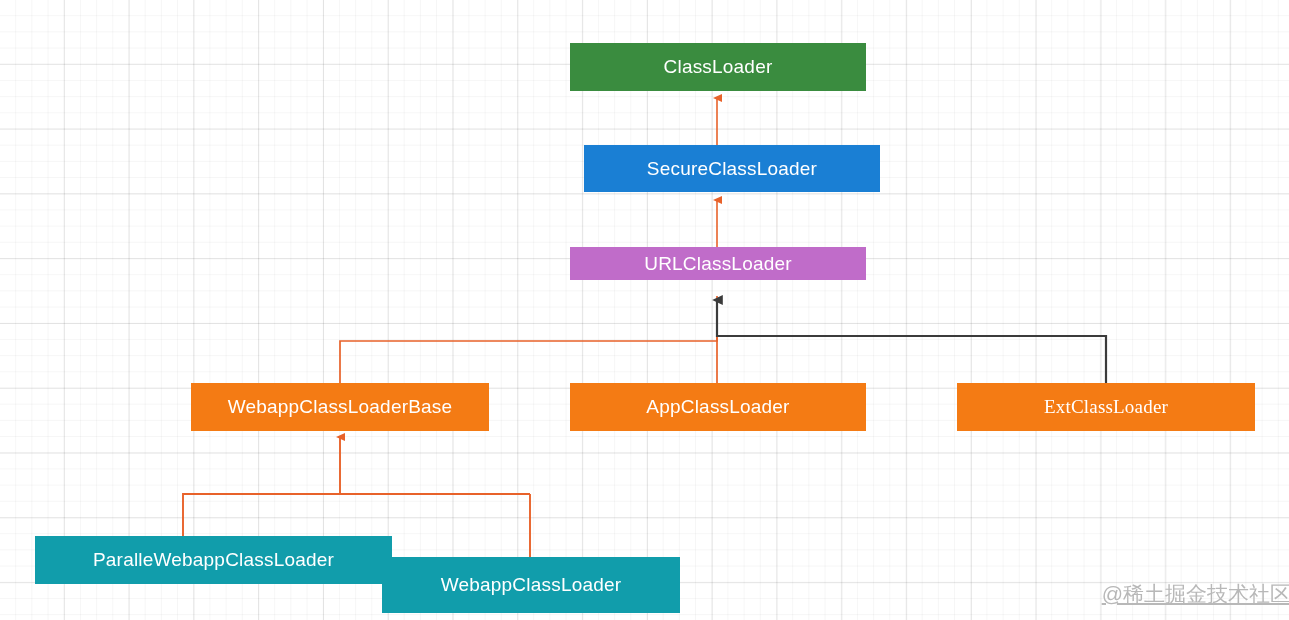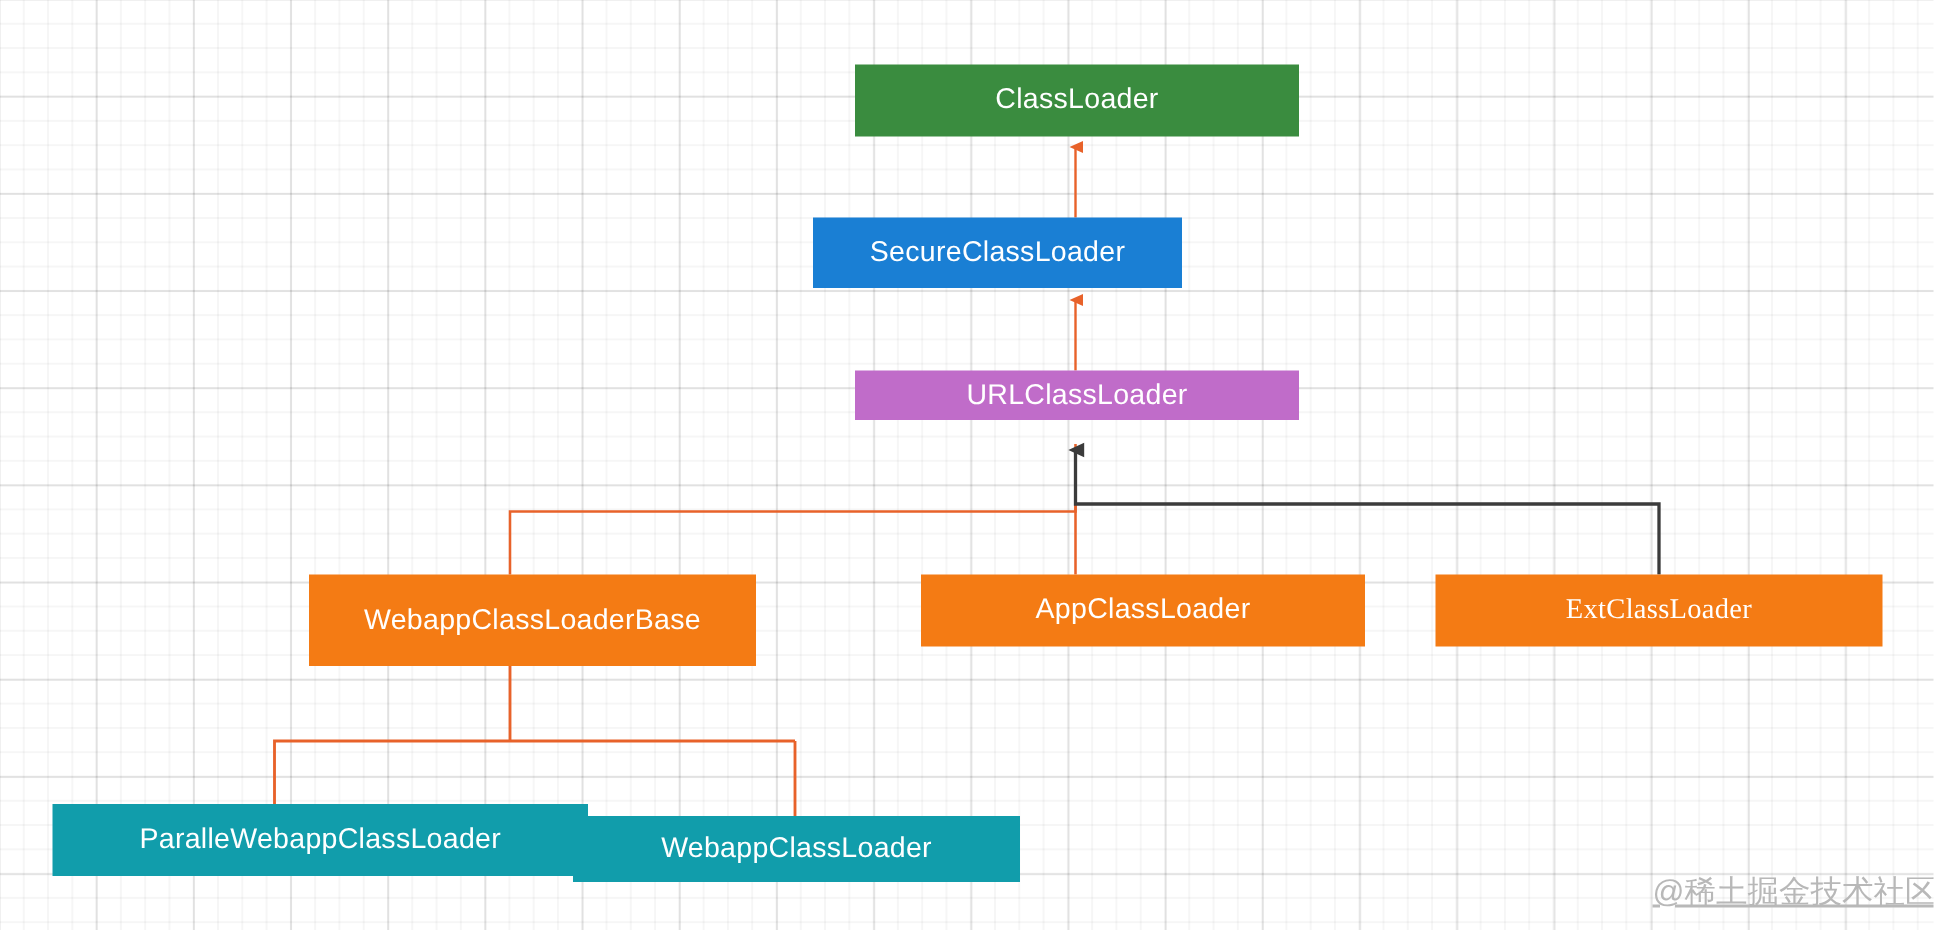--- a/index.html
+++ b/index.html
@@ -94,7 +94,7 @@
     <span>ClassLoader</span>
   </div>
 
-  <div class="node" style="left:542px; top:145px; width:246px; height:47px; background:#1a7fd4;">
+  <div class="node" style="left:584px; top:145px; width:296px; height:47px; background:#1a7fd4;">
     <span>SecureClassLoader</span>
   </div>
 

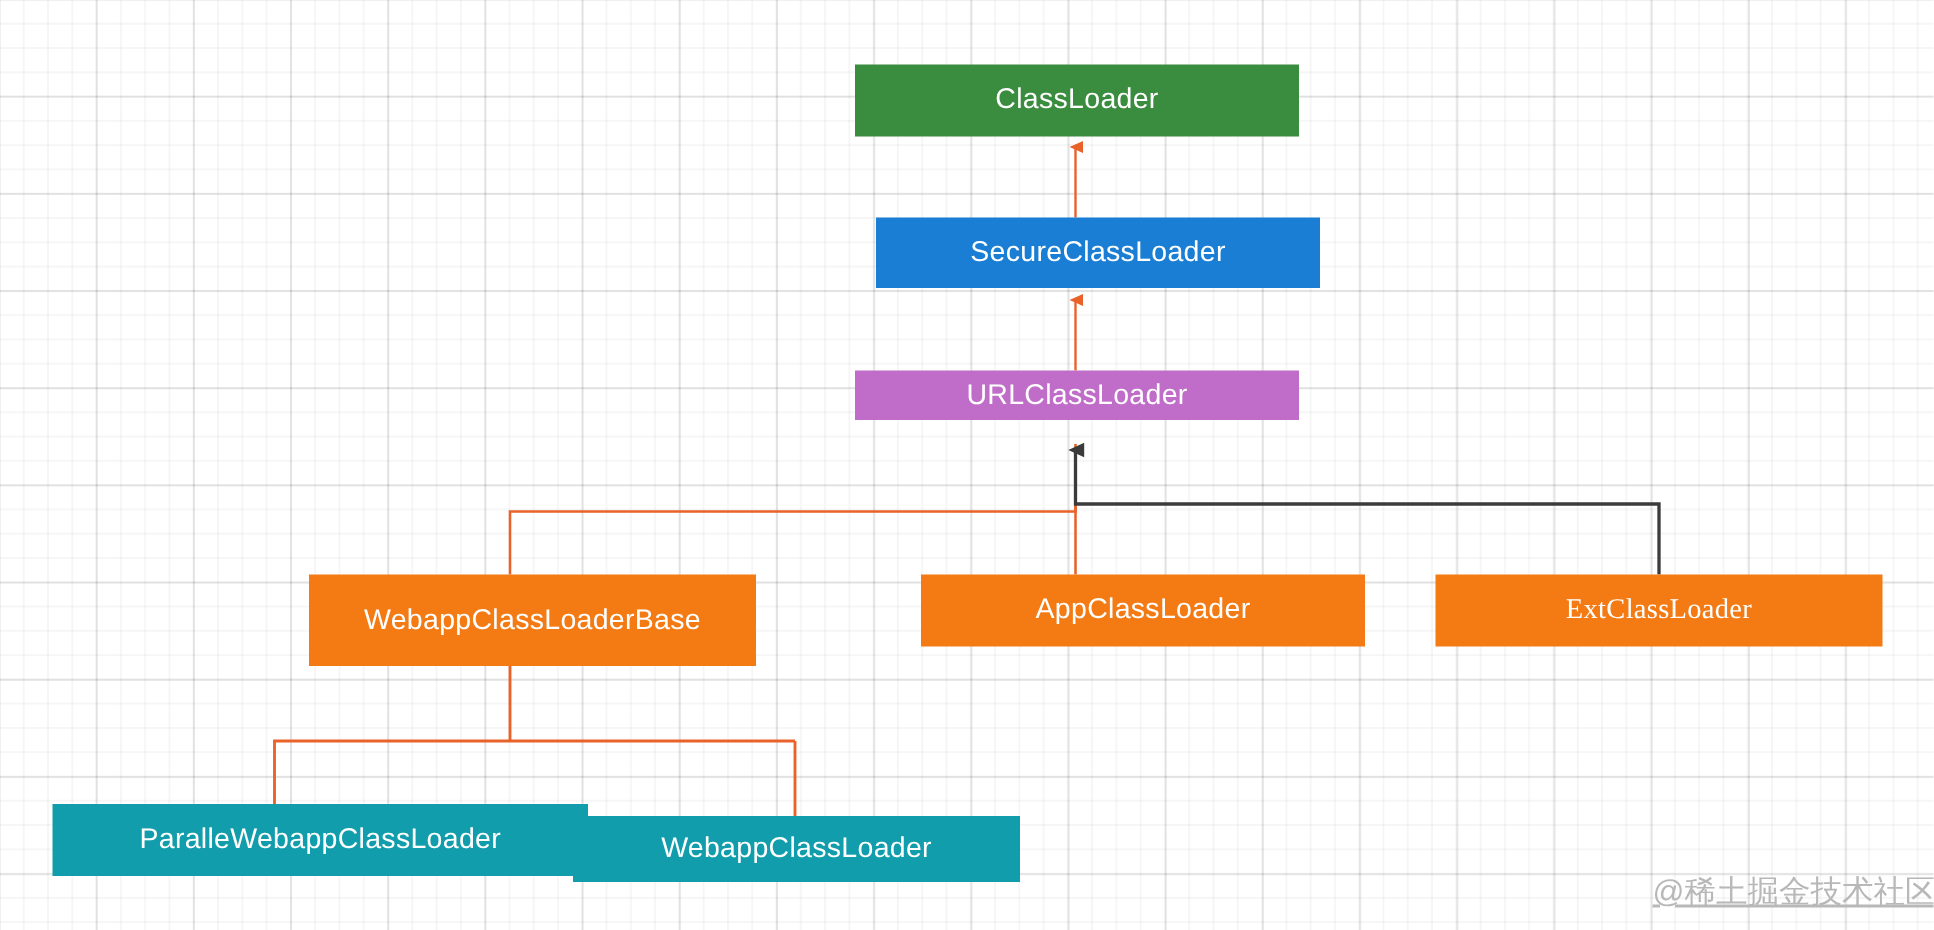--- a/index.html
+++ b/index.html
@@ -102,7 +102,7 @@
     <span>URLClassLoader</span>
   </div>
 
-  <div class="node" style="left:206px; top:383px; width:298px; height:61px; background:#f47b14;">
+  <div class="node" style="left:191px; top:383px; width:298px; height:48px; background:#f47b14;">
     <span>WebappClassLoaderBase</span>
   </div>
 

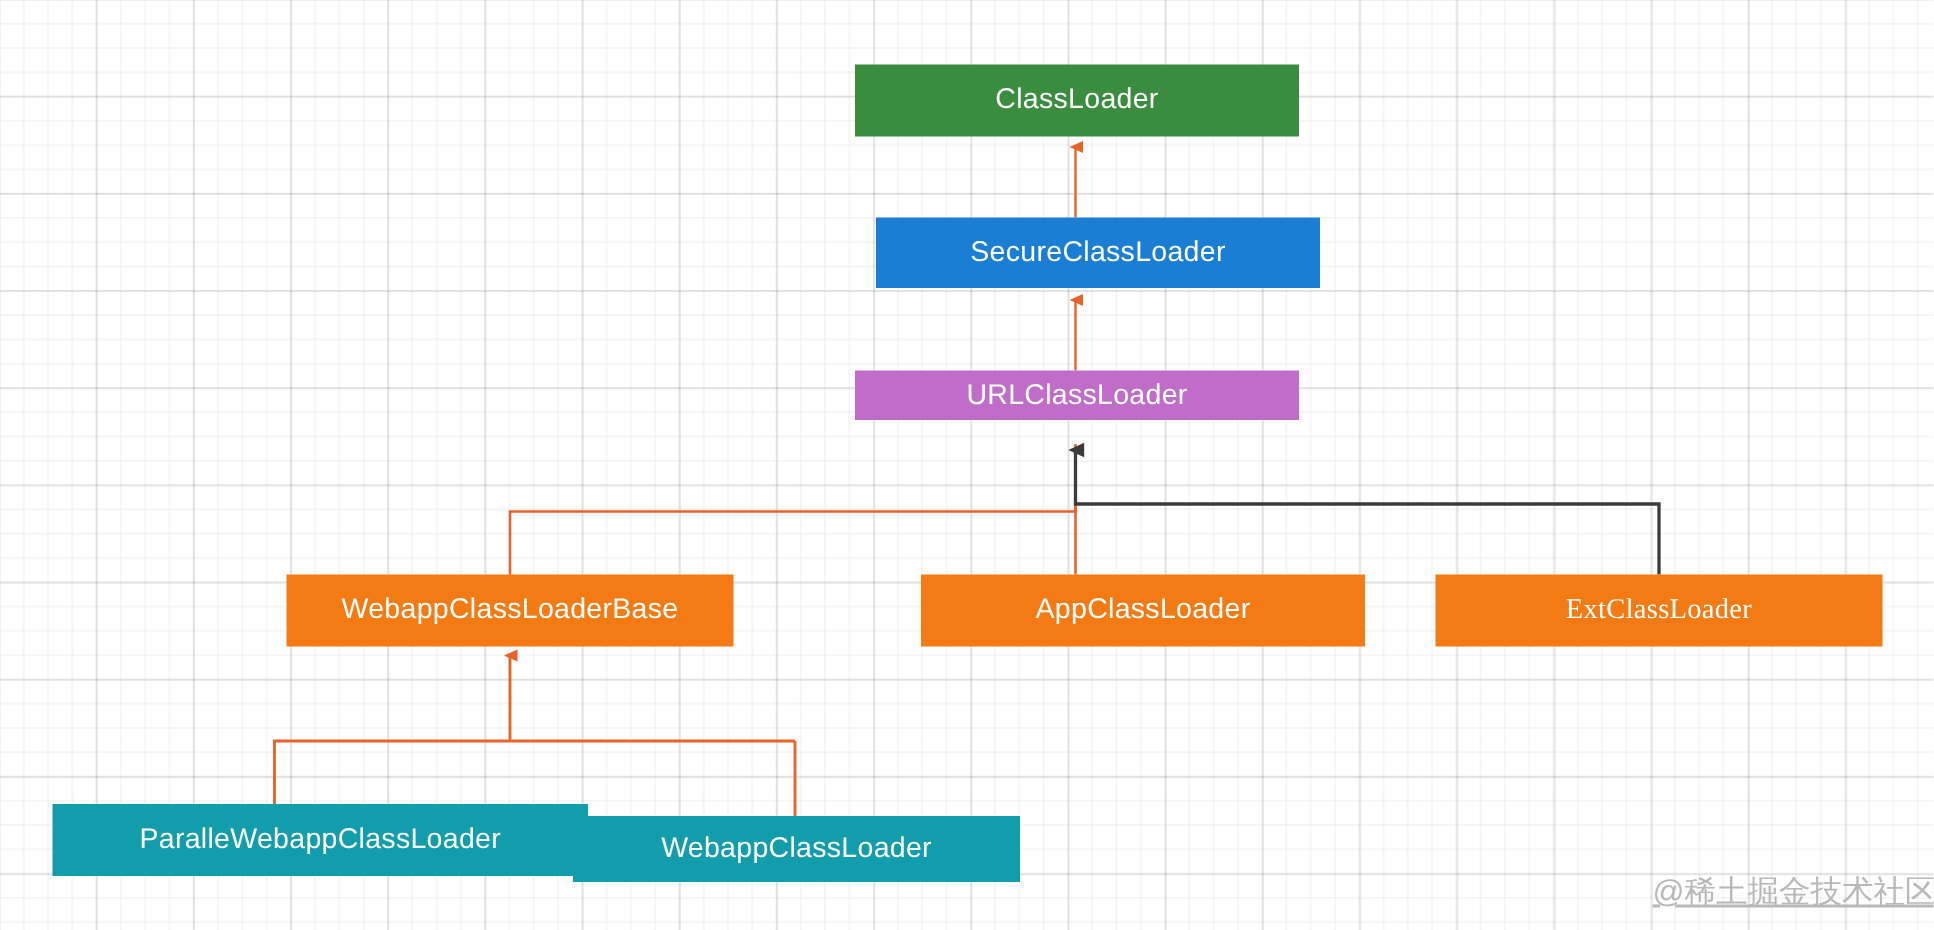--- a/index.html
+++ b/index.html
@@ -106,7 +106,7 @@
     <span>WebappClassLoaderBase</span>
   </div>
 
-  <div class="node" style="left:570px; top:383px; width:296px; height:48px; background:#f47b14;margin-left:44px;">
+  <div class="node" style="left:570px; top:383px; width:296px; height:48px; background:#f47b14;">
     <span>AppClassLoader</span>
   </div>
 

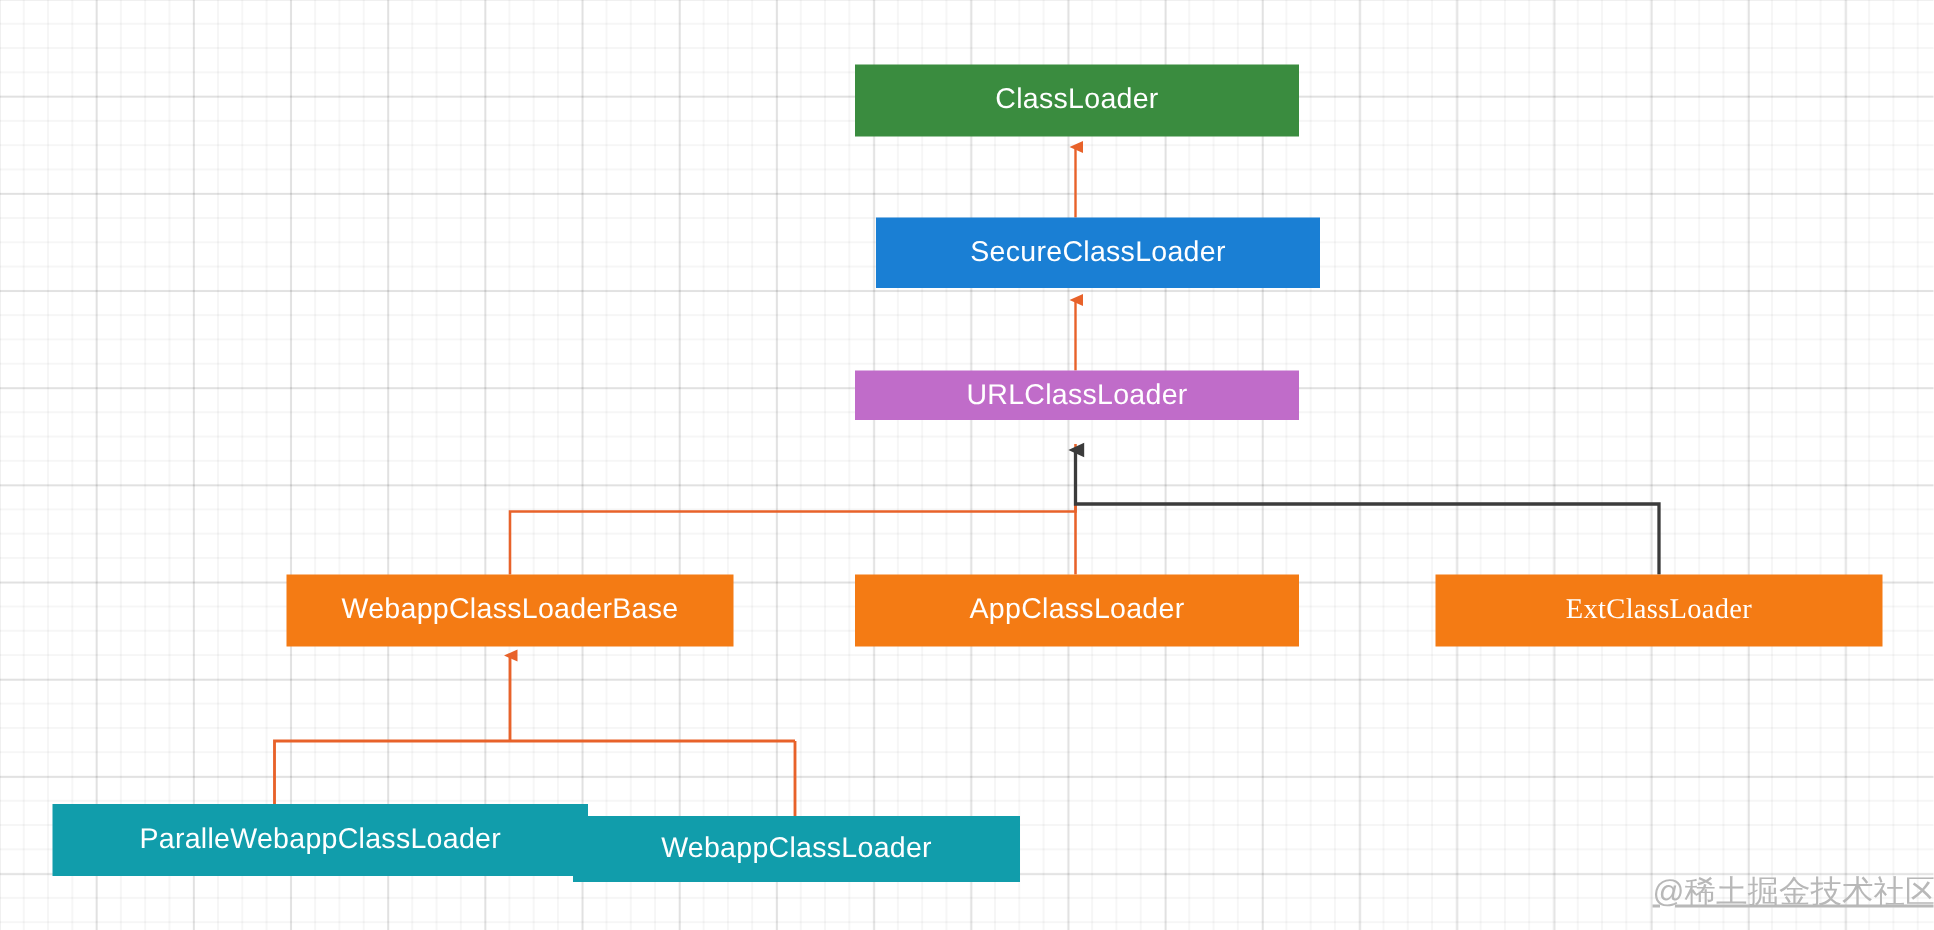--- a/index.html
+++ b/index.html
@@ -118,7 +118,7 @@
     <span>ParalleWebappClassLoader</span>
   </div>
 
-  <div class="node" style="left:382px; top:544px; width:298px; height:44px; background:#119dab;">
+  <div class="node" style="left:382px; top:557px; width:298px; height:56px; background:#119dab;">
     <span>WebappClassLoader</span>
   </div>
 

